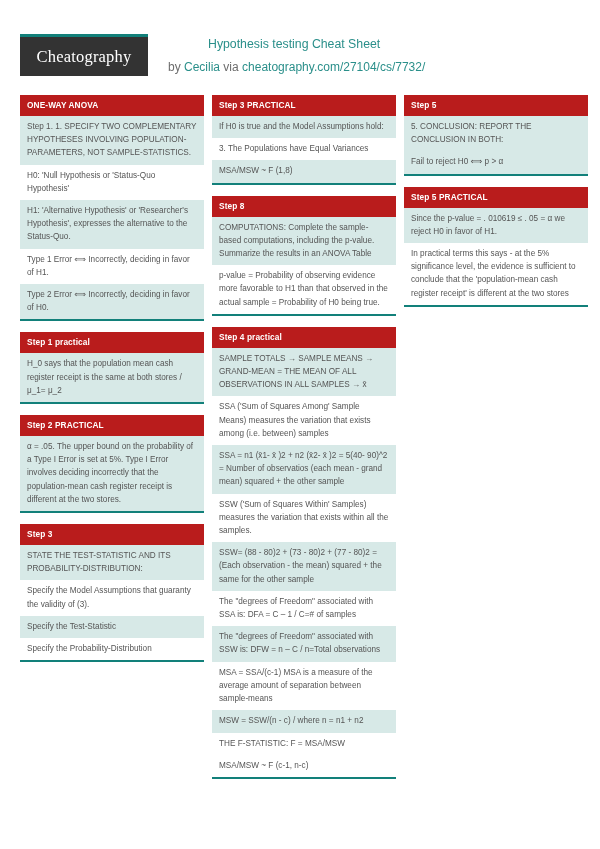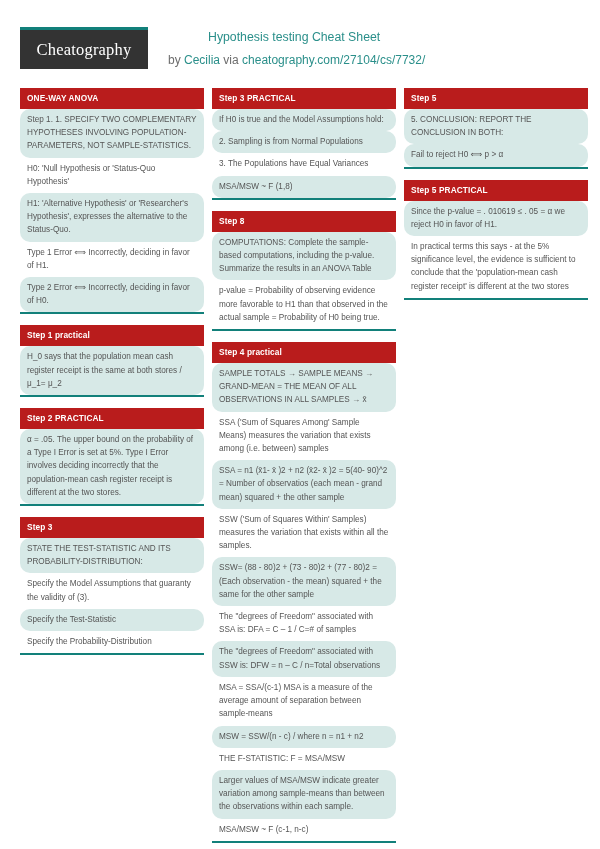--- a/index.html
+++ b/index.html
@@ -19,7 +19,7 @@
     width: 477px;
     height: 849px;
     box-sizing: border-box;
-    padding: 4px 20px;
+    padding: 11px 20px;
   }
 
   

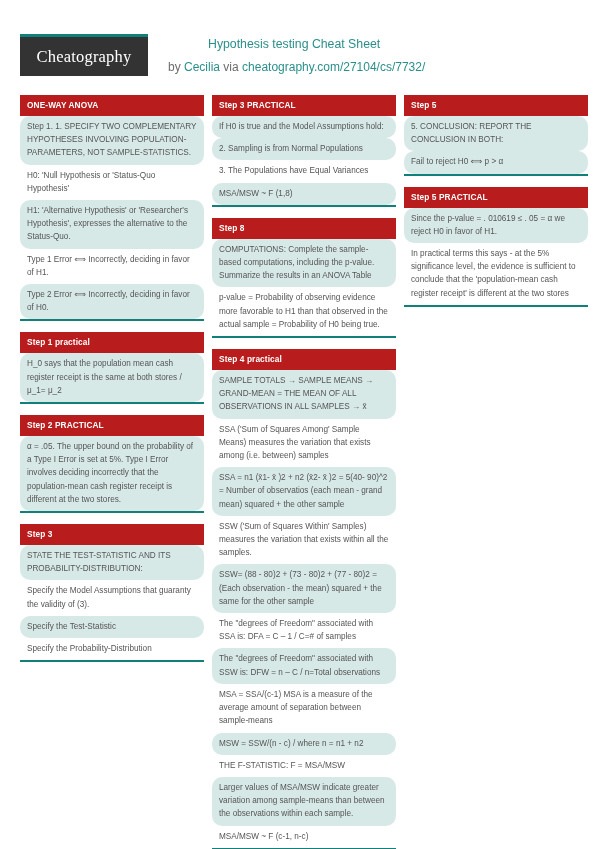--- a/index.html
+++ b/index.html
@@ -103,7 +103,6 @@
     color: #555555;
     background: #ffffff;
     word-wrap: break-word;
-    border-radius: 10px;
   }
   .row.alt {
     background: #d7e9e7;

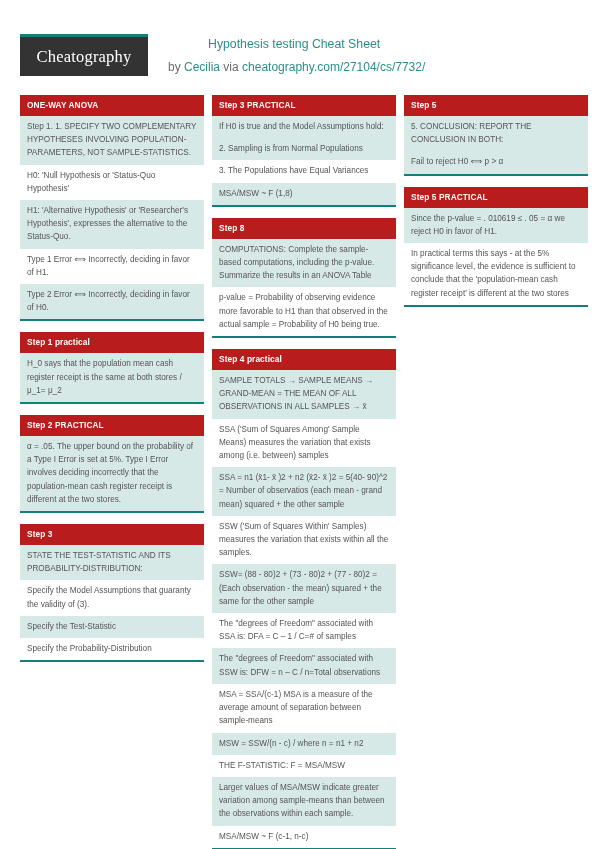--- a/index.html
+++ b/index.html
@@ -155,7 +155,6 @@
         <div class="block">
           <div class="block-header">Step 3 PRACTICAL</div>
           <div class="row alt">If H0 is true and the Model Assumptions hold:</div>
-          <div class="row alt">2. Sampling is from Normal Populations</div>
           <div class="row">3. The Populations have Equal Variances</div>
           <div class="row alt">MSA/MSW ~ F (1,8)</div>
         </div>

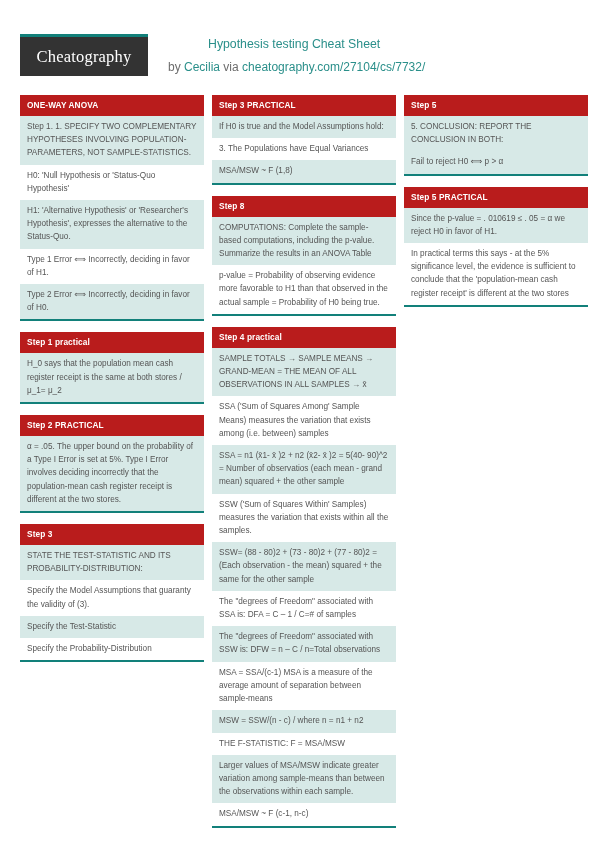--- a/index.html
+++ b/index.html
@@ -175,7 +175,6 @@
           <div class="row">MSA = SSA/(c-1) MSA is a measure of the average amount of separation between sample-means</div>
           <div class="row alt">MSW = SSW/(n - c) / where n = n1 + n2</div>
           <div class="row">THE F-STATISTIC: F = MSA/MSW</div>
-          <div class="row alt">Larger values of MSA/MSW indicate greater variation among sample-means than between the observations within each sample.</div>
           <div class="row">MSA/MSW ~ F (c-1, n-c)</div>
         </div>
       </div>

